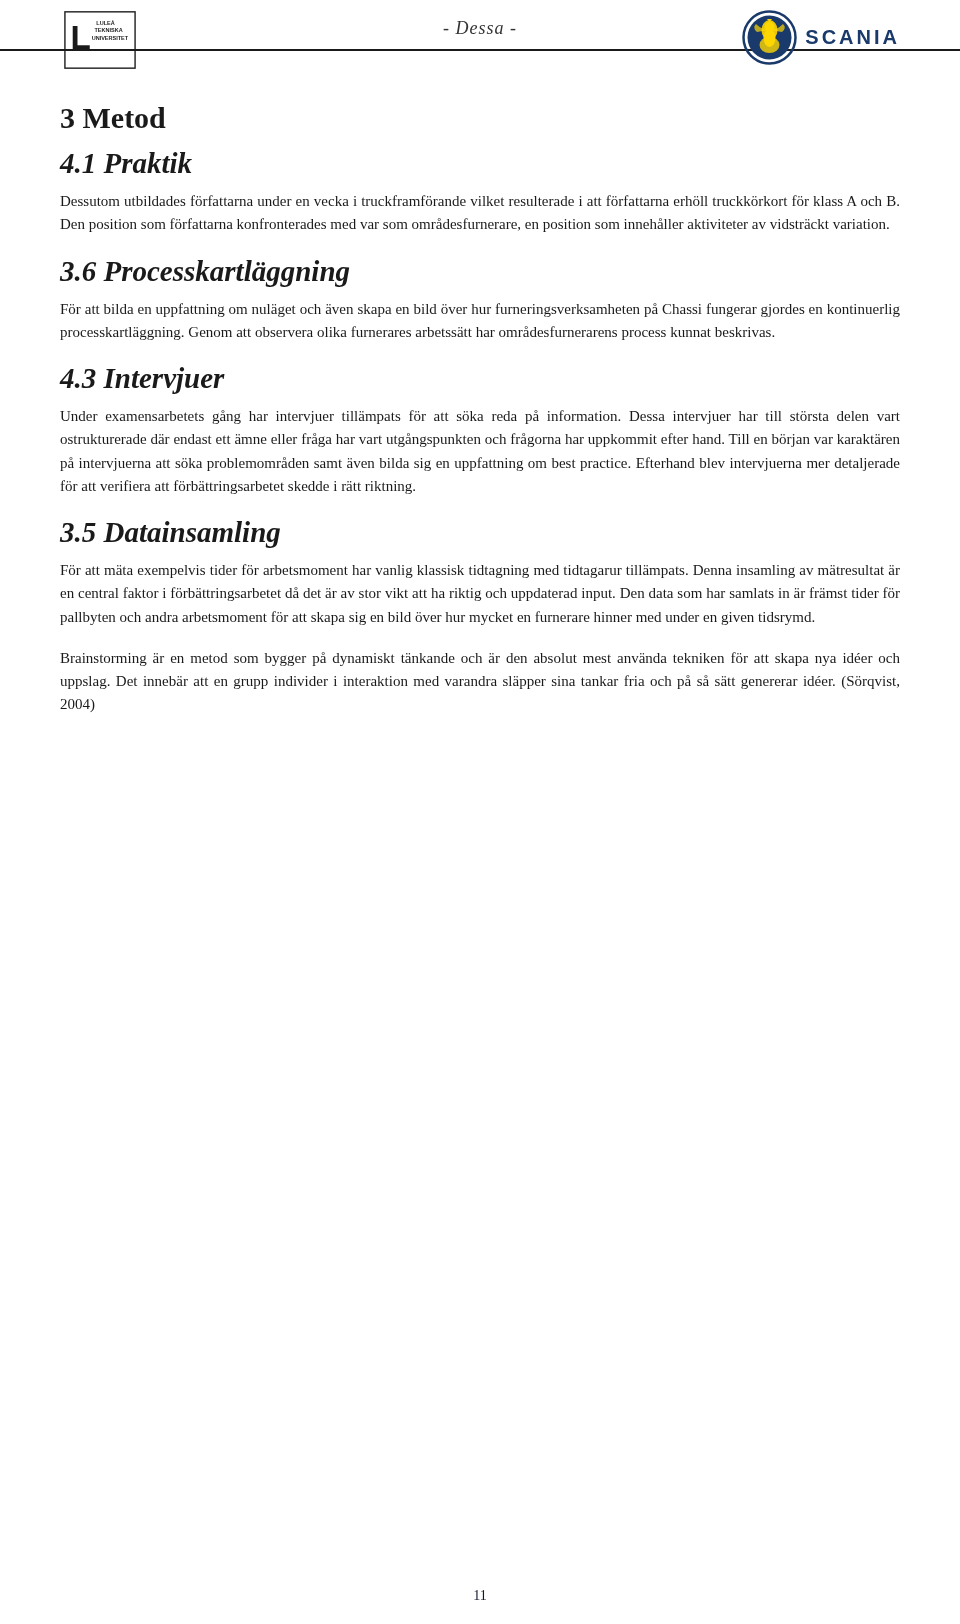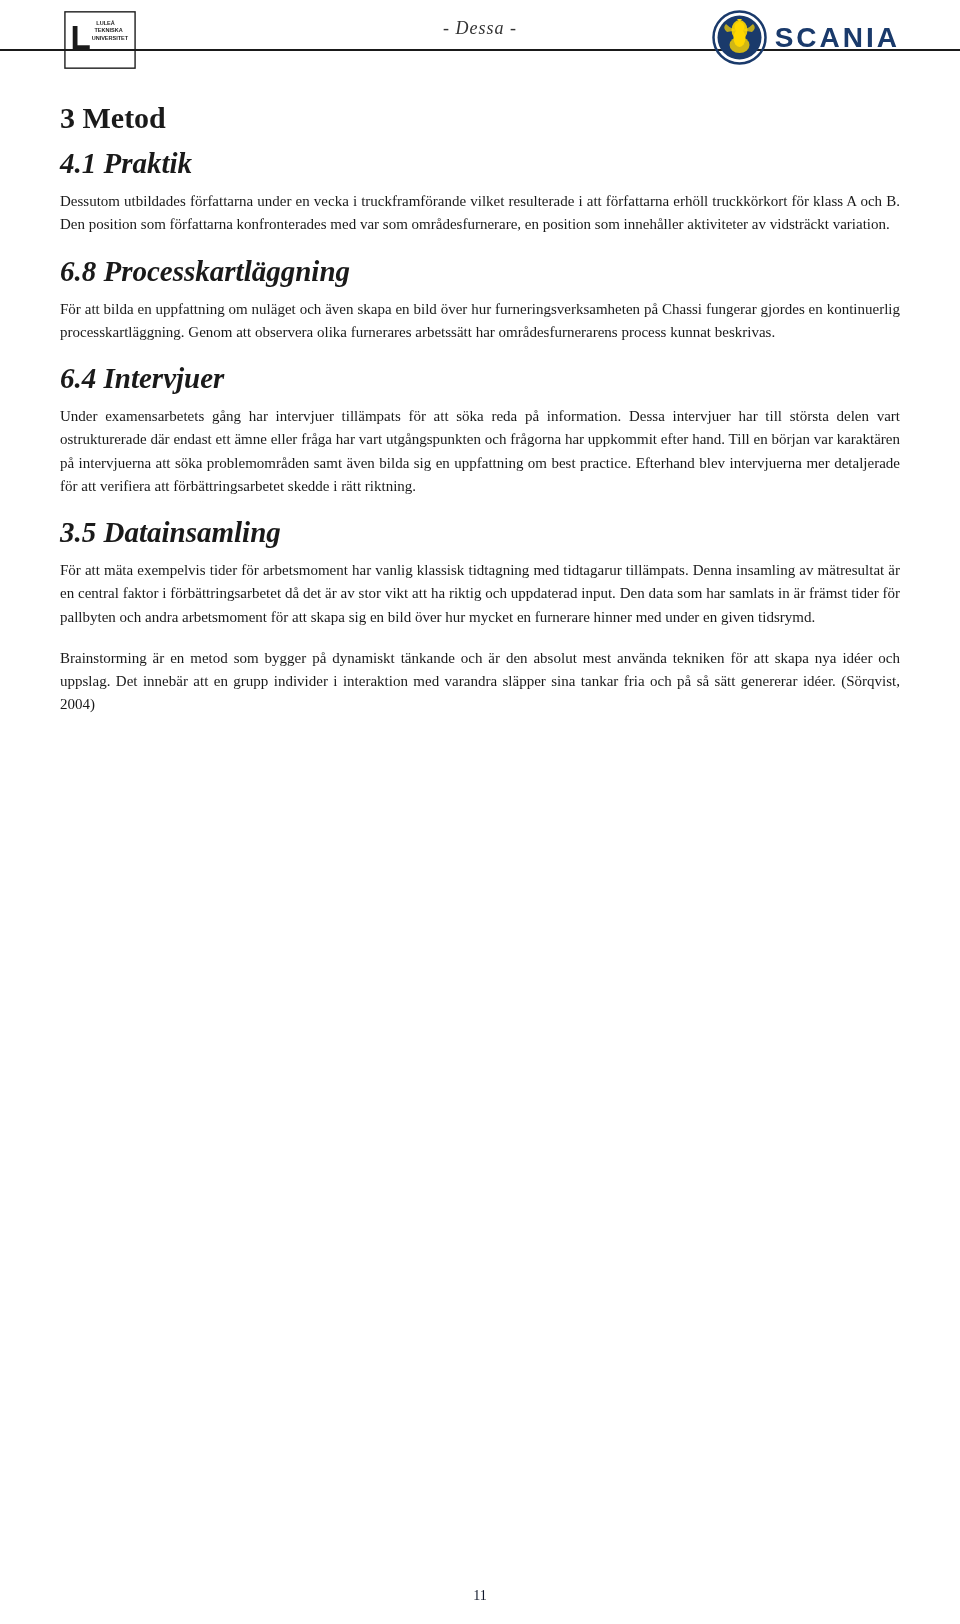--- a/index.html
+++ b/index.html
@@ -68,7 +68,7 @@
     }
 
     .scania-text {
-      font-size: 28px;
+      font-size: 20px;
       font-weight: bold;
       color: #1a3a6b;
       letter-spacing: 3px;

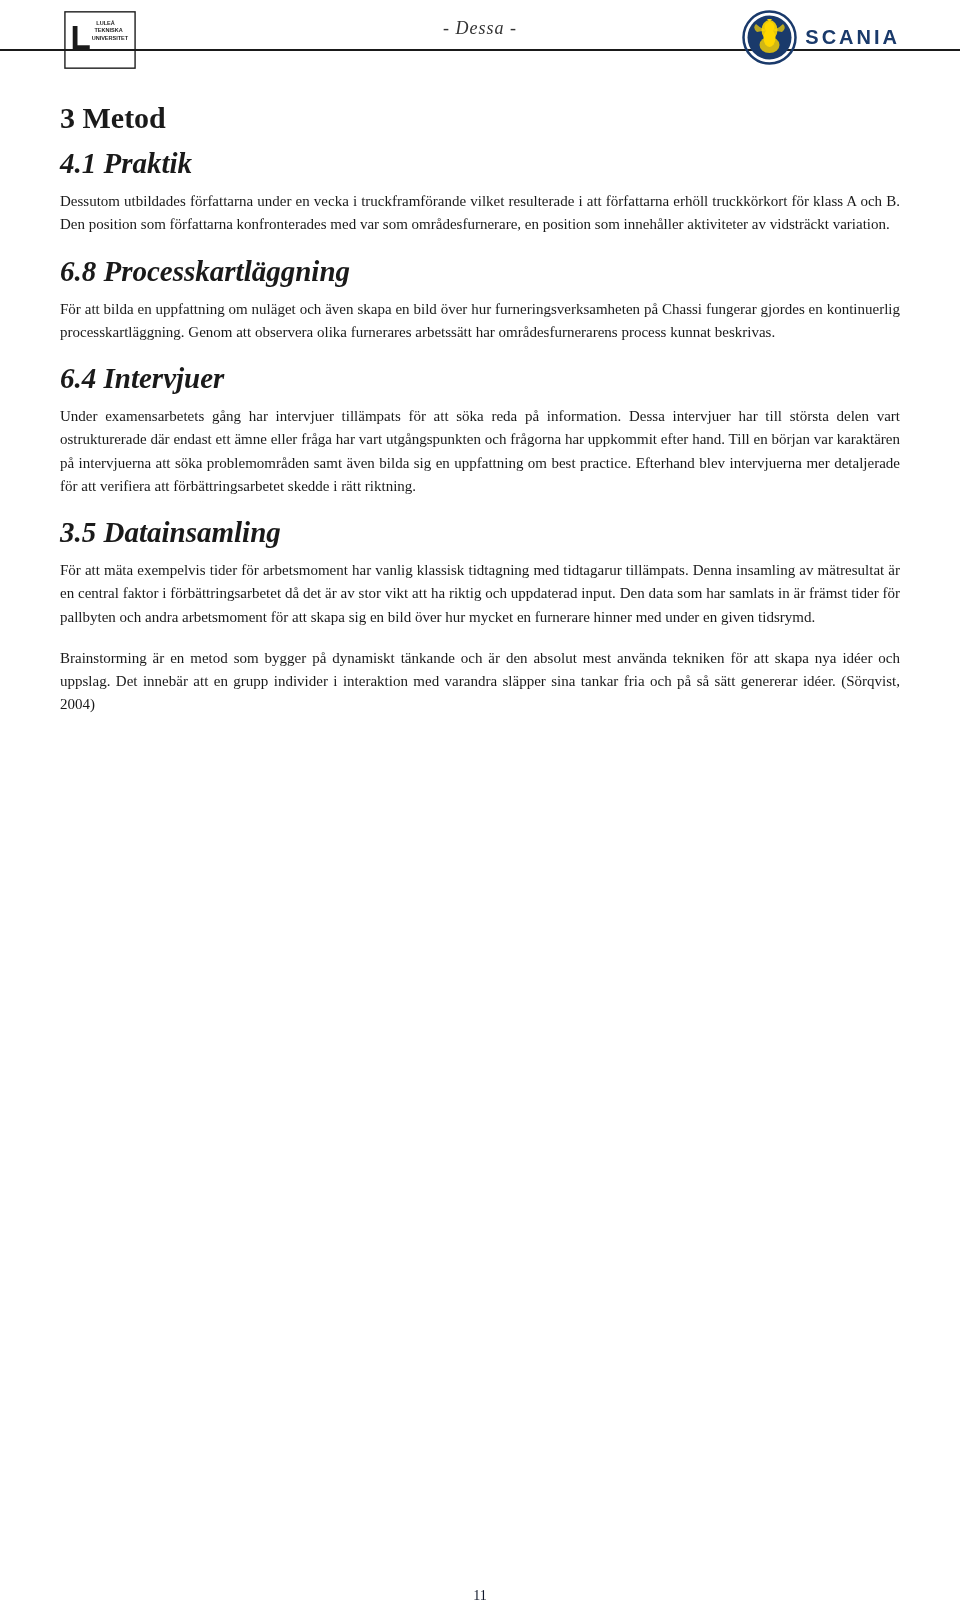--- a/index.html
+++ b/index.html
@@ -170,7 +170,7 @@
     <h2 class="section-title">4.1 Praktik</h2>
     <p class="section-text">Dessutom utbildades författarna under en vecka i truckframförande vilket resulterade i att författarna erhöll truckkörkort för klass A och B. Den position som författarna konfronterades med var som områdesfurnerare, en position som innehåller aktiviteter av vidsträckt variation.</p>
 
-    <h2 class="section-title">6.8 Processkartläggning</h2>
+    <h2 class="section-title">3.6 Processkartläggning</h2>
     <p class="section-text">För att bilda en uppfattning om nuläget och även skapa en bild över hur furneringsverksamheten på Chassi fungerar gjordes en kontinuerlig processkartläggning. Genom att observera olika furnerares arbetssätt har områdesfurnerarens process kunnat beskrivas.</p>
 
     <h2 class="section-title">6.4 Intervjuer</h2>

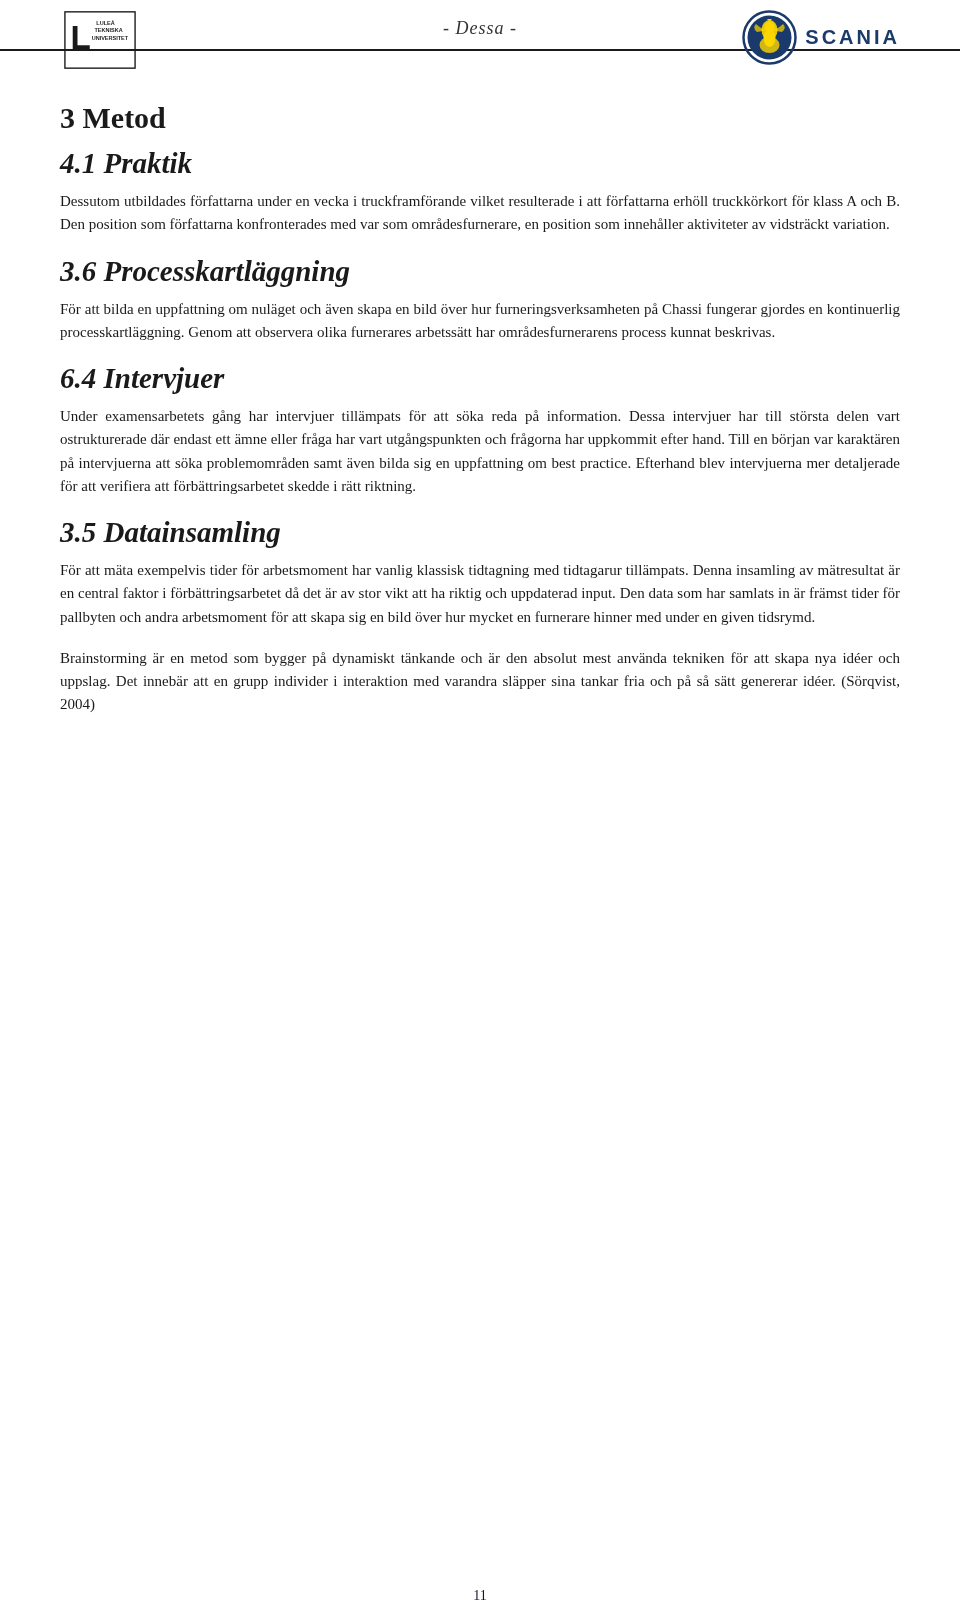--- a/index.html
+++ b/index.html
@@ -173,7 +173,7 @@
     <h2 class="section-title">3.6 Processkartläggning</h2>
     <p class="section-text">För att bilda en uppfattning om nuläget och även skapa en bild över hur furneringsverksamheten på Chassi fungerar gjordes en kontinuerlig processkartläggning. Genom att observera olika furnerares arbetssätt har områdesfurnerarens process kunnat beskrivas.</p>
 
-    <h2 class="section-title">6.4 Intervjuer</h2>
+    <h2 class="section-title">4.3 Intervjuer</h2>
     <p class="section-text">Under examensarbetets gång har intervjuer tillämpats för att söka reda på information. Dessa intervjuer har till största delen vart ostrukturerade där endast ett ämne eller fråga har vart utgångspunkten och frågorna har uppkommit efter hand. Till en början var karaktären på intervjuerna att söka problemområden samt även bilda sig en uppfattning om best practice. Efterhand blev intervjuerna mer detaljerade för att verifiera att förbättringsarbetet skedde i rätt riktning.</p>
 
     <h2 class="section-title">3.5 Datainsamling</h2>

